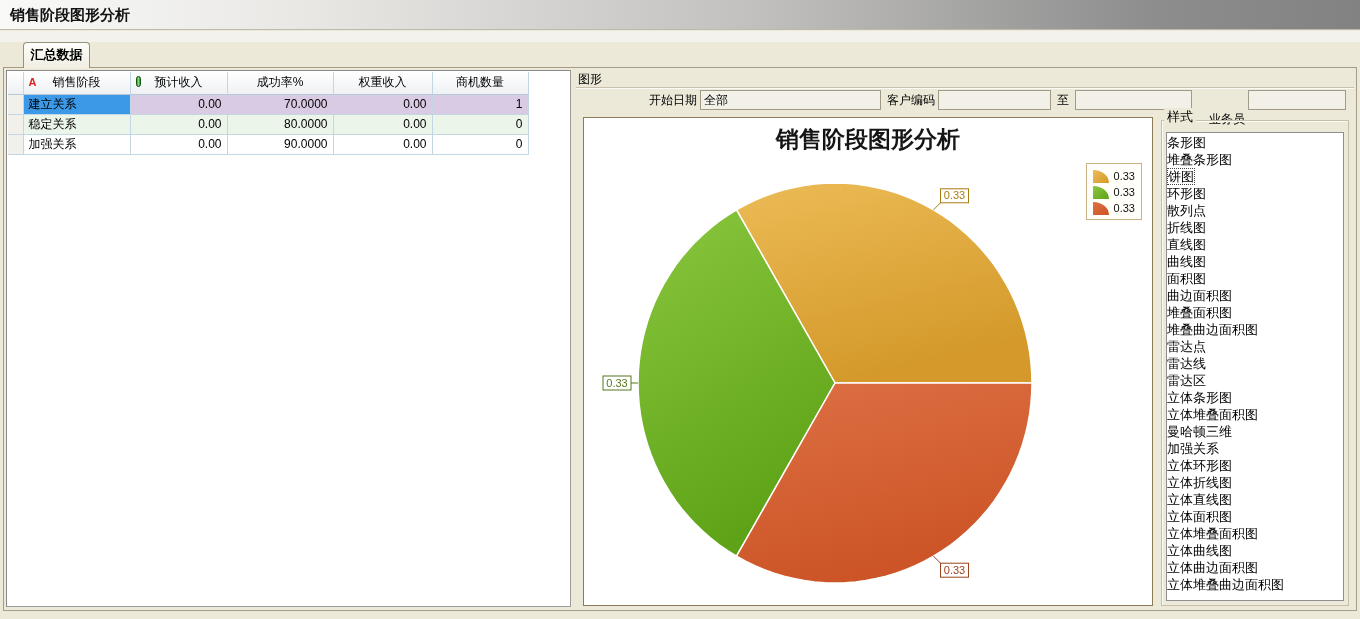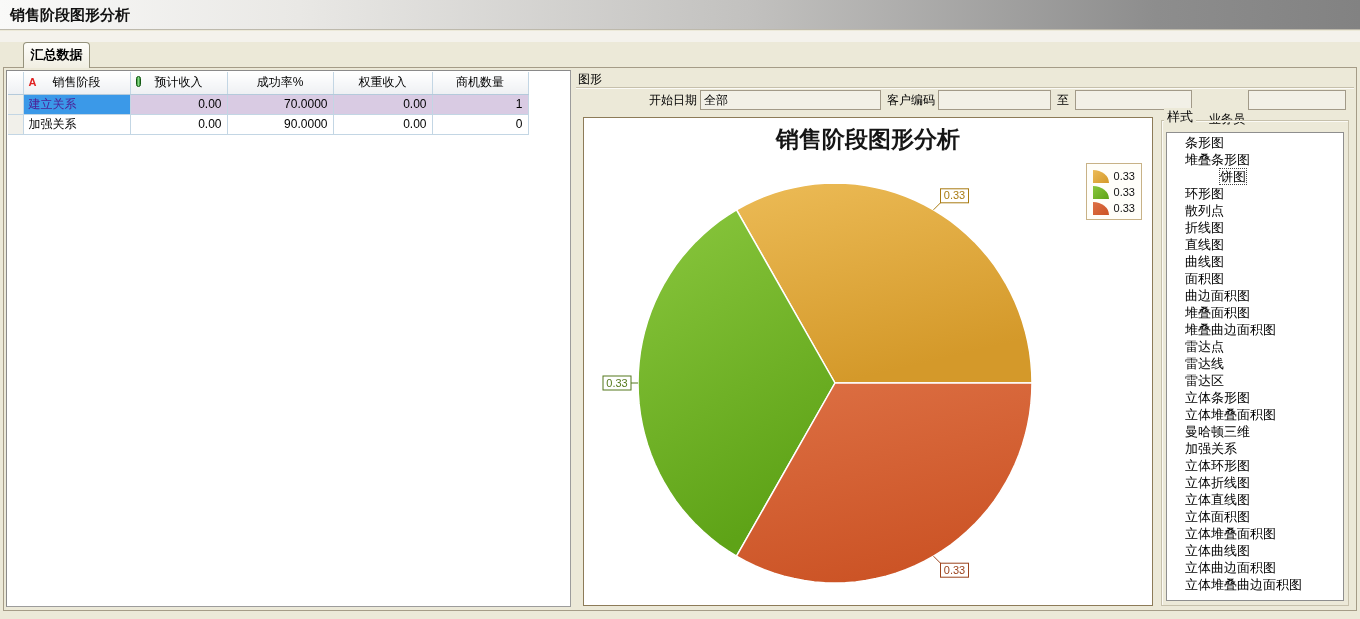--- a/index.html
+++ b/index.html
@@ -39,7 +39,7 @@
   td.c0 { text-align:left; }
   td.num { text-align:right; }
   tr.r0 td.rest { background:#d9cbe3; }
-  tr.r0 td.sel { background:#3b99e8; color:#4c1d95; }
+  tr.r0 td.sel { background:#3b99e8; color:#000000; }
   tr.r1 td.rest, tr.r1 td.c0 { background:#ecf5e9; }
   tr.r2 td.rest, tr.r2 td.c0 { background:#ffffff; }
 

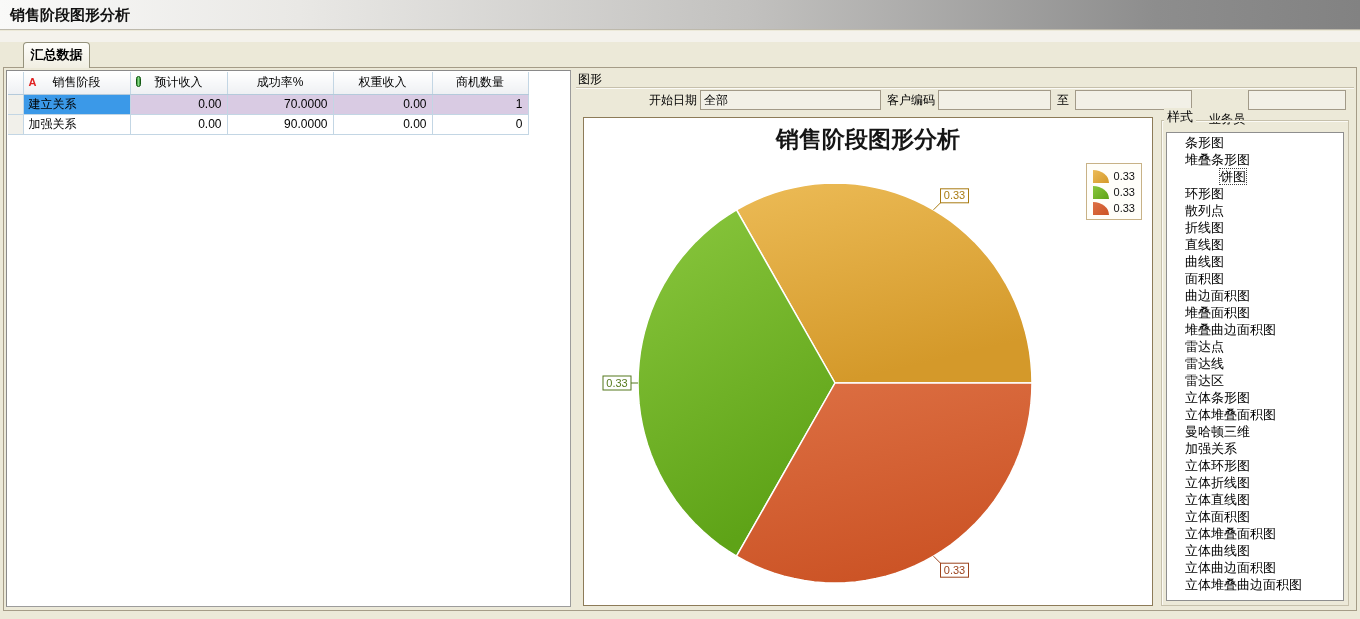--- a/index.html
+++ b/index.html
@@ -123,6 +123,14 @@
             <td class="num rest">70.0000</td>
             <td class="num rest">0.00</td>
             <td class="num rest">1</td>
+          </tr>
+          <tr class="r1">
+            <td class="ind"></td>
+            <td class="c0">稳定关系</td>
+            <td class="num rest">0.00</td>
+            <td class="num rest">80.0000</td>
+            <td class="num rest">0.00</td>
+            <td class="num rest">0</td>
           </tr>
           <tr class="r2">
             <td class="ind"></td>

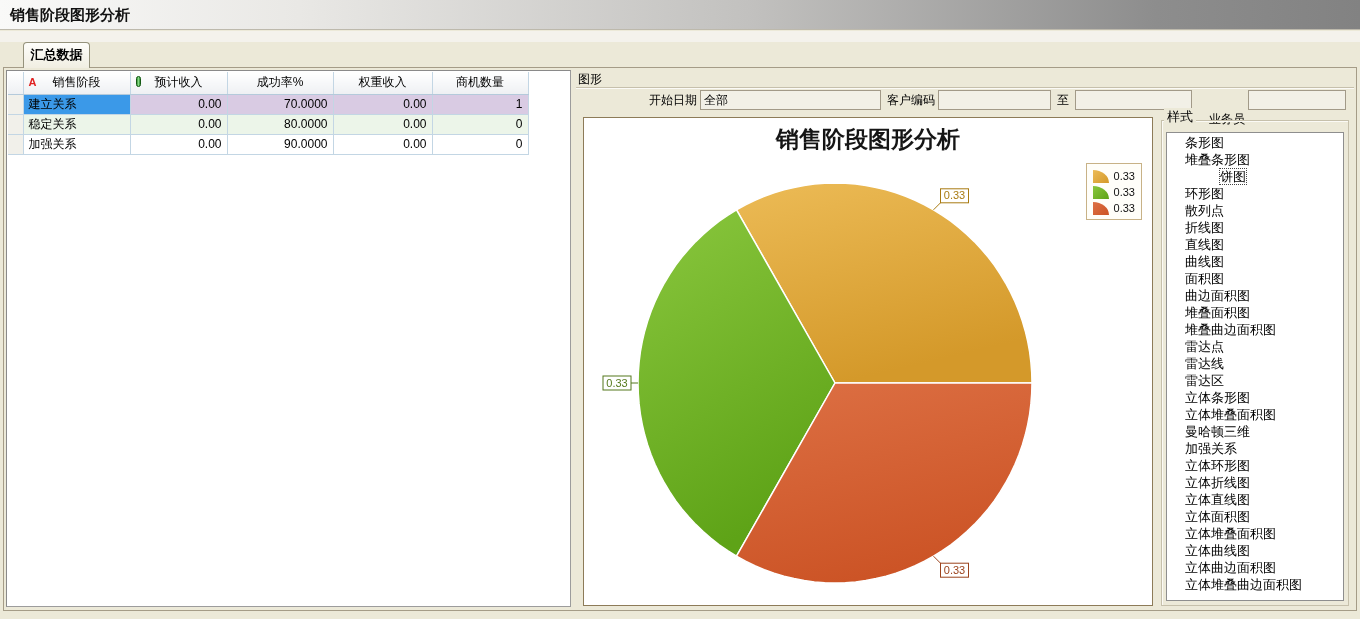--- a/index.html
+++ b/index.html
@@ -76,7 +76,7 @@
   .style-label { position:absolute; left:1160px; top:40px; font-size:13px; background:#ece9d8; padding:0 3px; z-index:3; }
   .style-list { position:absolute; left:4px; top:11px; width:178px; height:469px;
     background:#fff; border:1px solid #8e8e8e; overflow:hidden; padding-top:1px; }
-  .style-item { font-size:13px; line-height:17px; height:17px; padding-left:18px; cursor:default; white-space:nowrap; }
+  .style-item { font-size:13px; line-height:17px; height:17px; padding-left:0; cursor:default; white-space:nowrap; }
   .style-item .focus { border:1px dotted #444; display:inline-block; line-height:15px;margin-left:34px; }
 </style>
 </head>

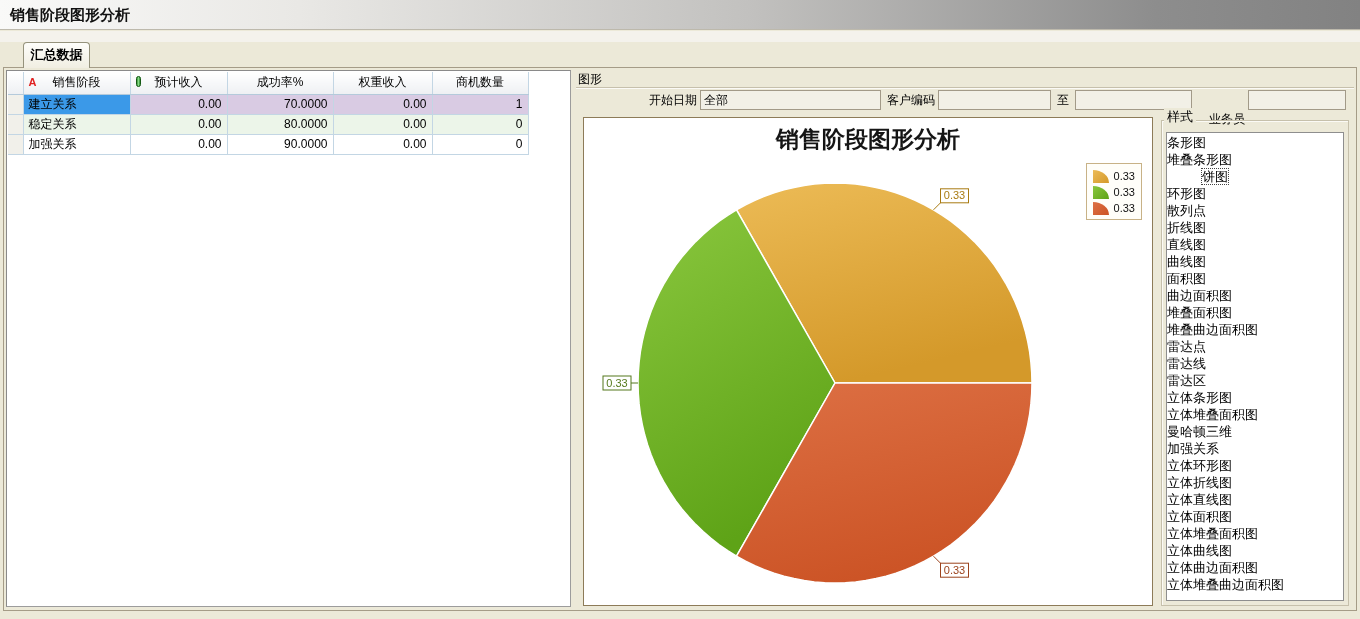--- a/index.html
+++ b/index.html
@@ -77,7 +77,7 @@
   .style-list { position:absolute; left:4px; top:11px; width:178px; height:469px;
     background:#fff; border:1px solid #8e8e8e; overflow:hidden; padding-top:1px; }
   .style-item { font-size:13px; line-height:17px; height:17px; padding-left:0; cursor:default; white-space:nowrap; }
-  .style-item .focus { border:1px dotted #444; display:inline-block; line-height:15px;margin-left:34px; }
+  .style-item .focus { border:1px dotted #444; display:inline-block; line-height:15px; }
 </style>
 </head>
 <body>

